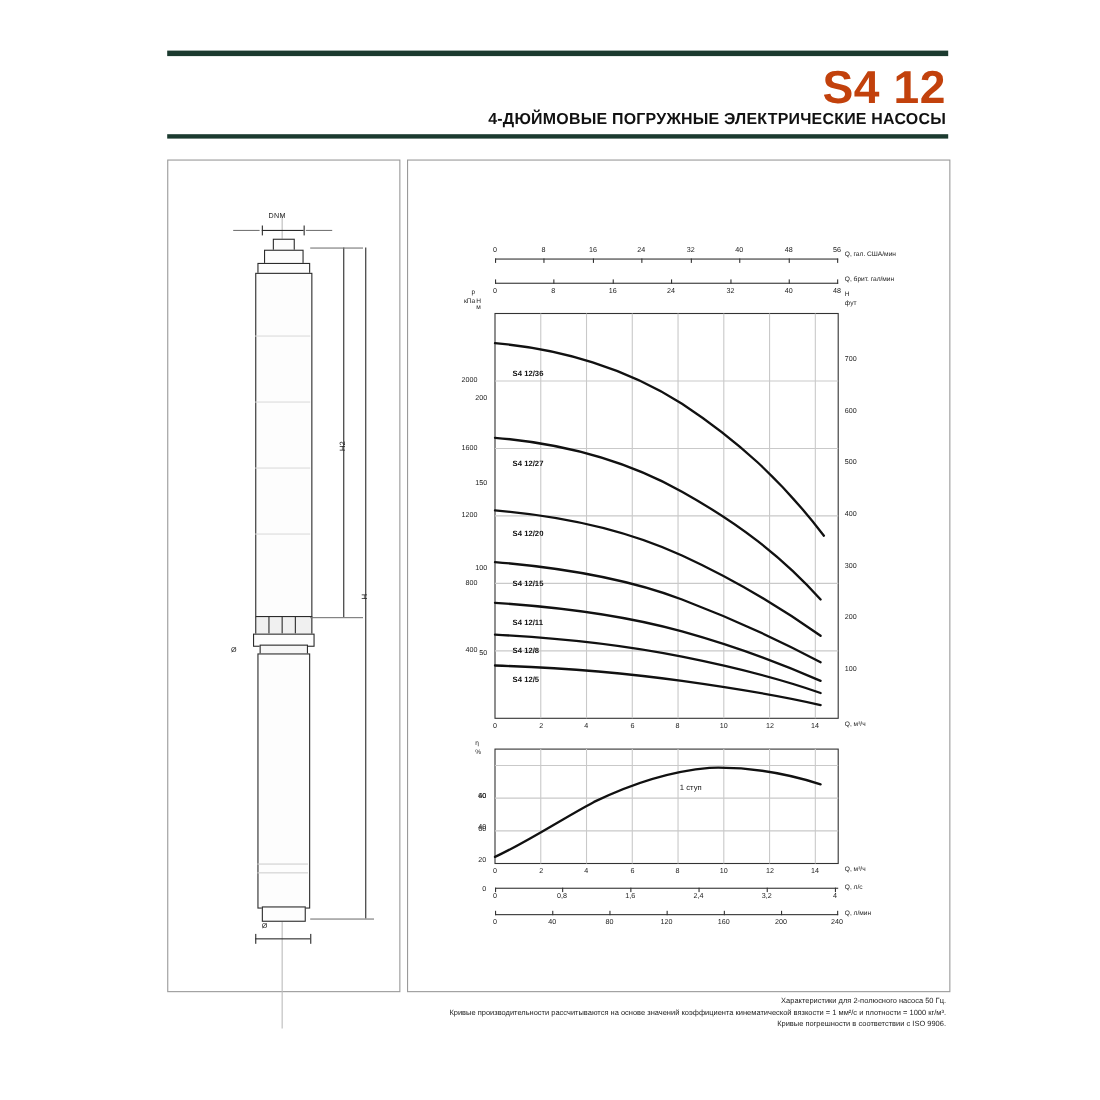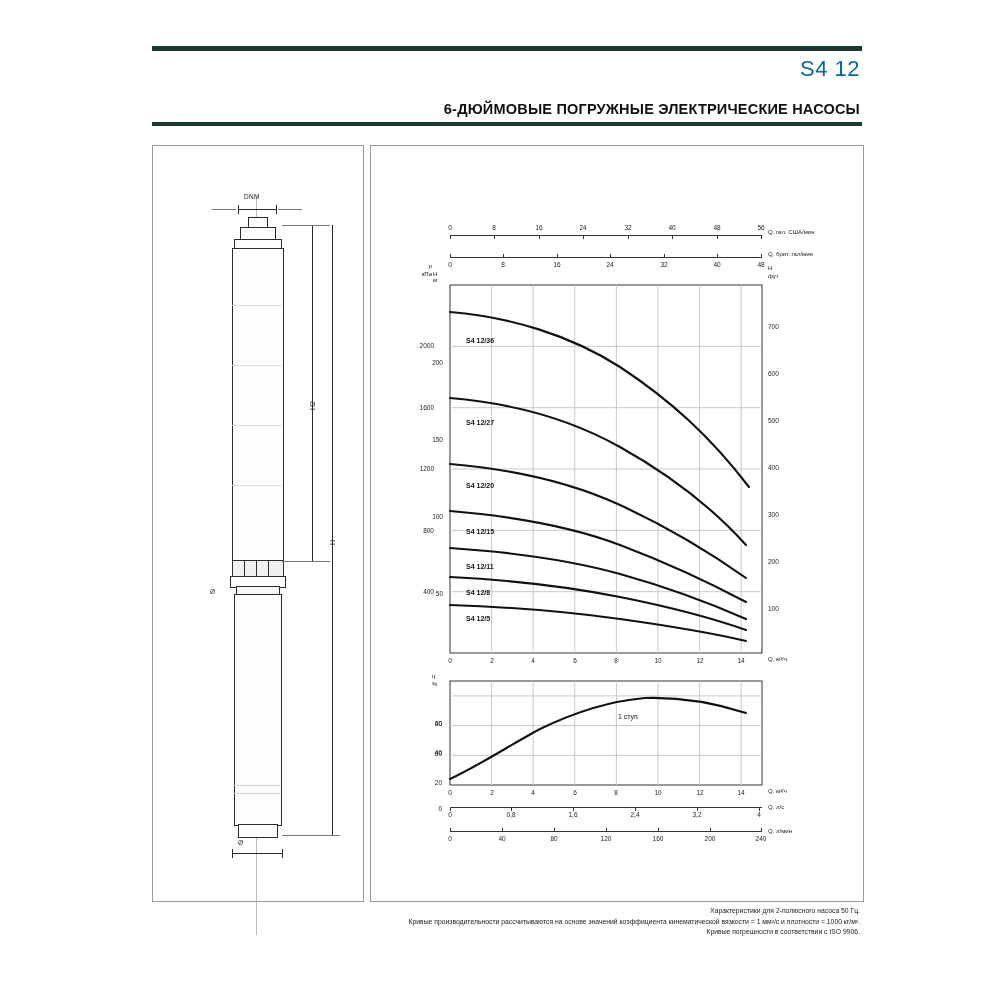--- a/index.html
+++ b/index.html
@@ -10,7 +10,7 @@
   .hdr-rule{position:absolute;background:#1b3a2f;}
   #hdr-top{left:152px;top:46px;width:710px;height:5px;}
   #hdr-bot{left:152px;top:122px;width:710px;height:4px;}
-  #hdr-title{position:absolute;right:140px;top:56px;font-size:22px;font-weight:normal;letter-spacing:.5px;color:#0369a1;}
+  #hdr-title{position:absolute;right:140px;top:56px;font-size:42px;font-weight:bold;letter-spacing:.5px;color:#c2410c;}
   #hdr-sub{position:absolute;right:140px;top:101px;font-size:14.5px;font-weight:bold;letter-spacing:.2px;color:#111;}
 
   

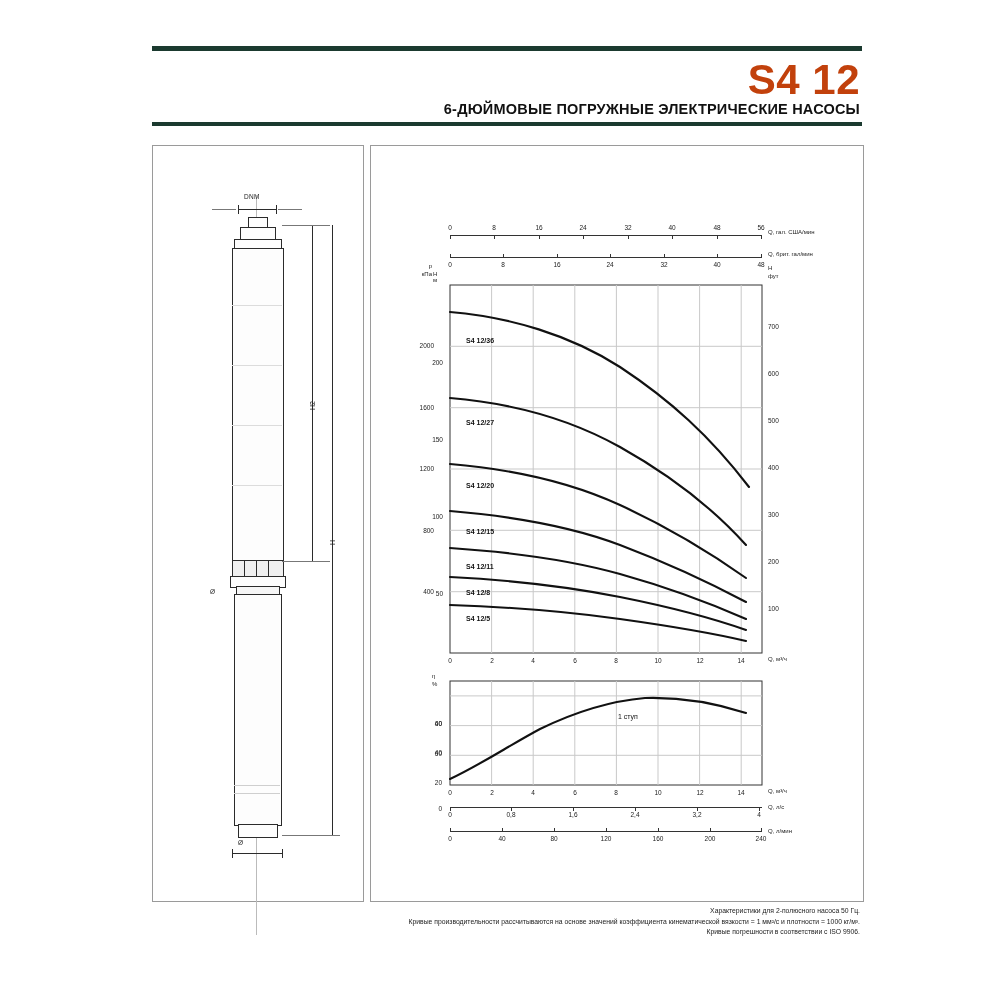--- a/index.html
+++ b/index.html
@@ -50,7 +50,7 @@
 
   <div class="hdr-rule" id="hdr-top"></div>
   <div id="hdr-title">S4 12</div>
-  <div id="hdr-sub">6-ДЮЙМОВЫЕ ПОГРУЖНЫЕ ЭЛЕКТРИЧЕСКИЕ НАСОСЫ</div>
+  <div id="hdr-sub">4-ДЮЙМОВЫЕ ПОГРУЖНЫЕ ЭЛЕКТРИЧЕСКИЕ НАСОСЫ</div>
   <div class="hdr-rule" id="hdr-bot"></div>
 
   <div class="frame" id="frame-left"></div>

